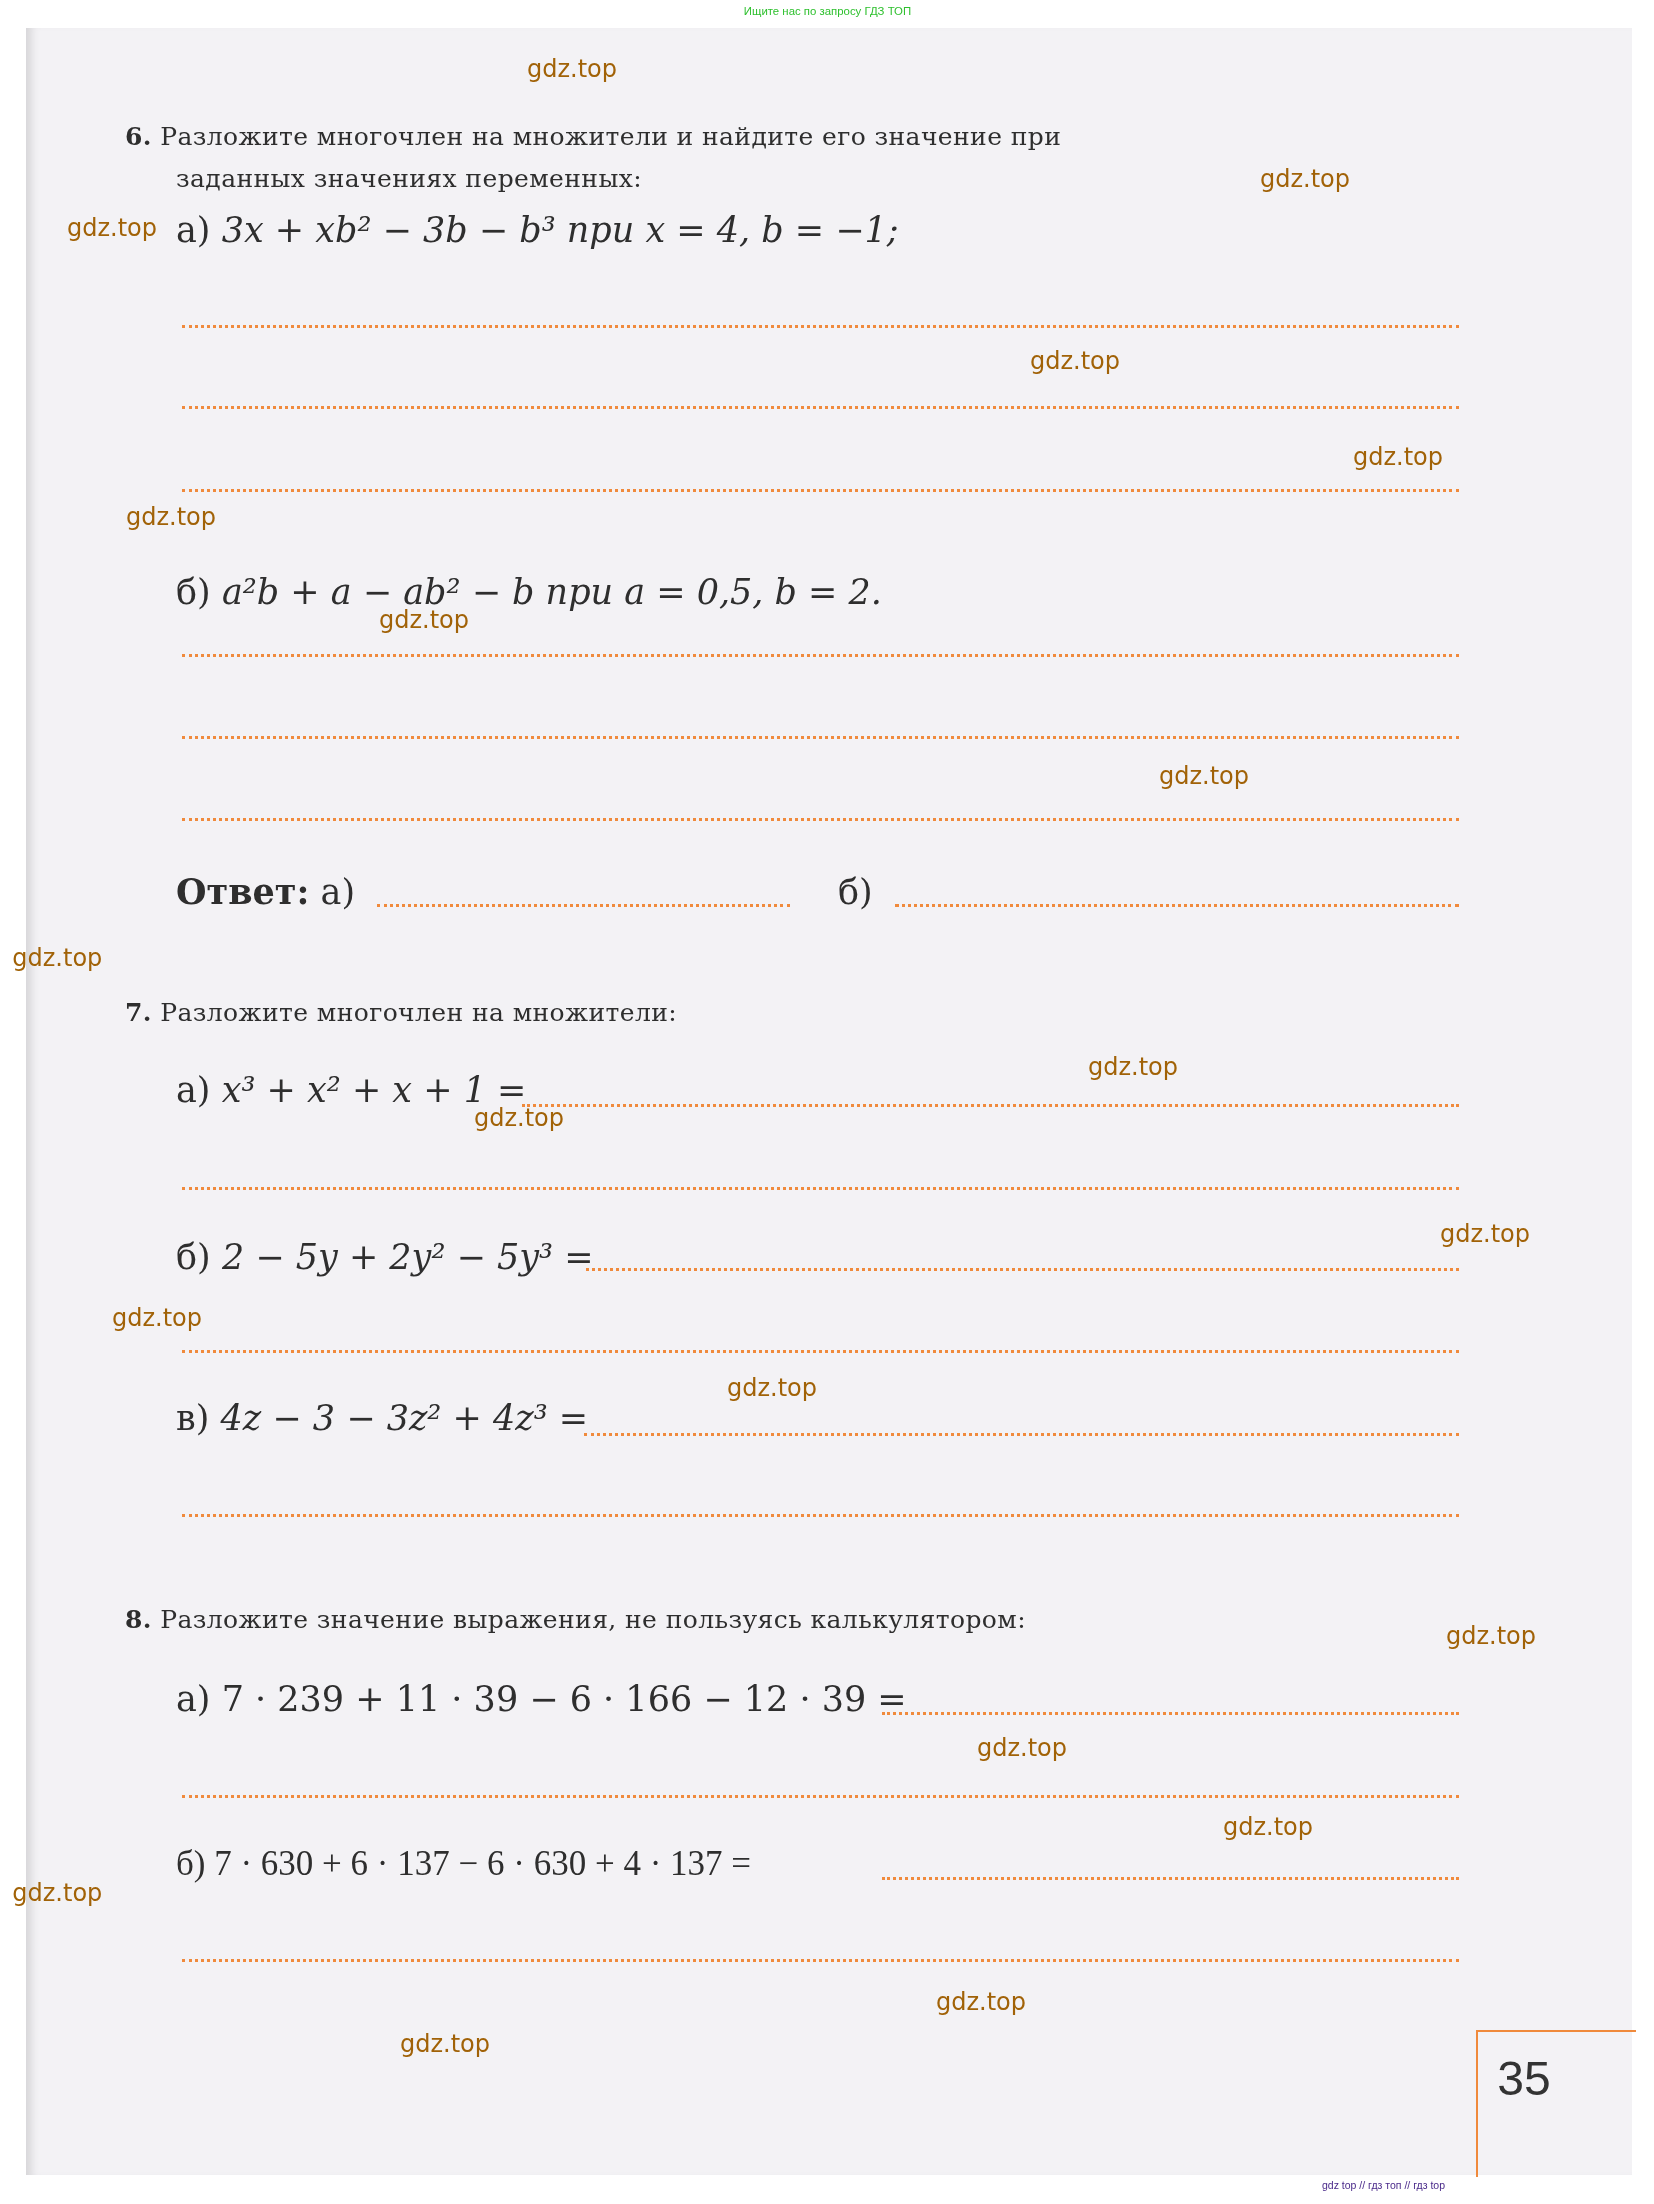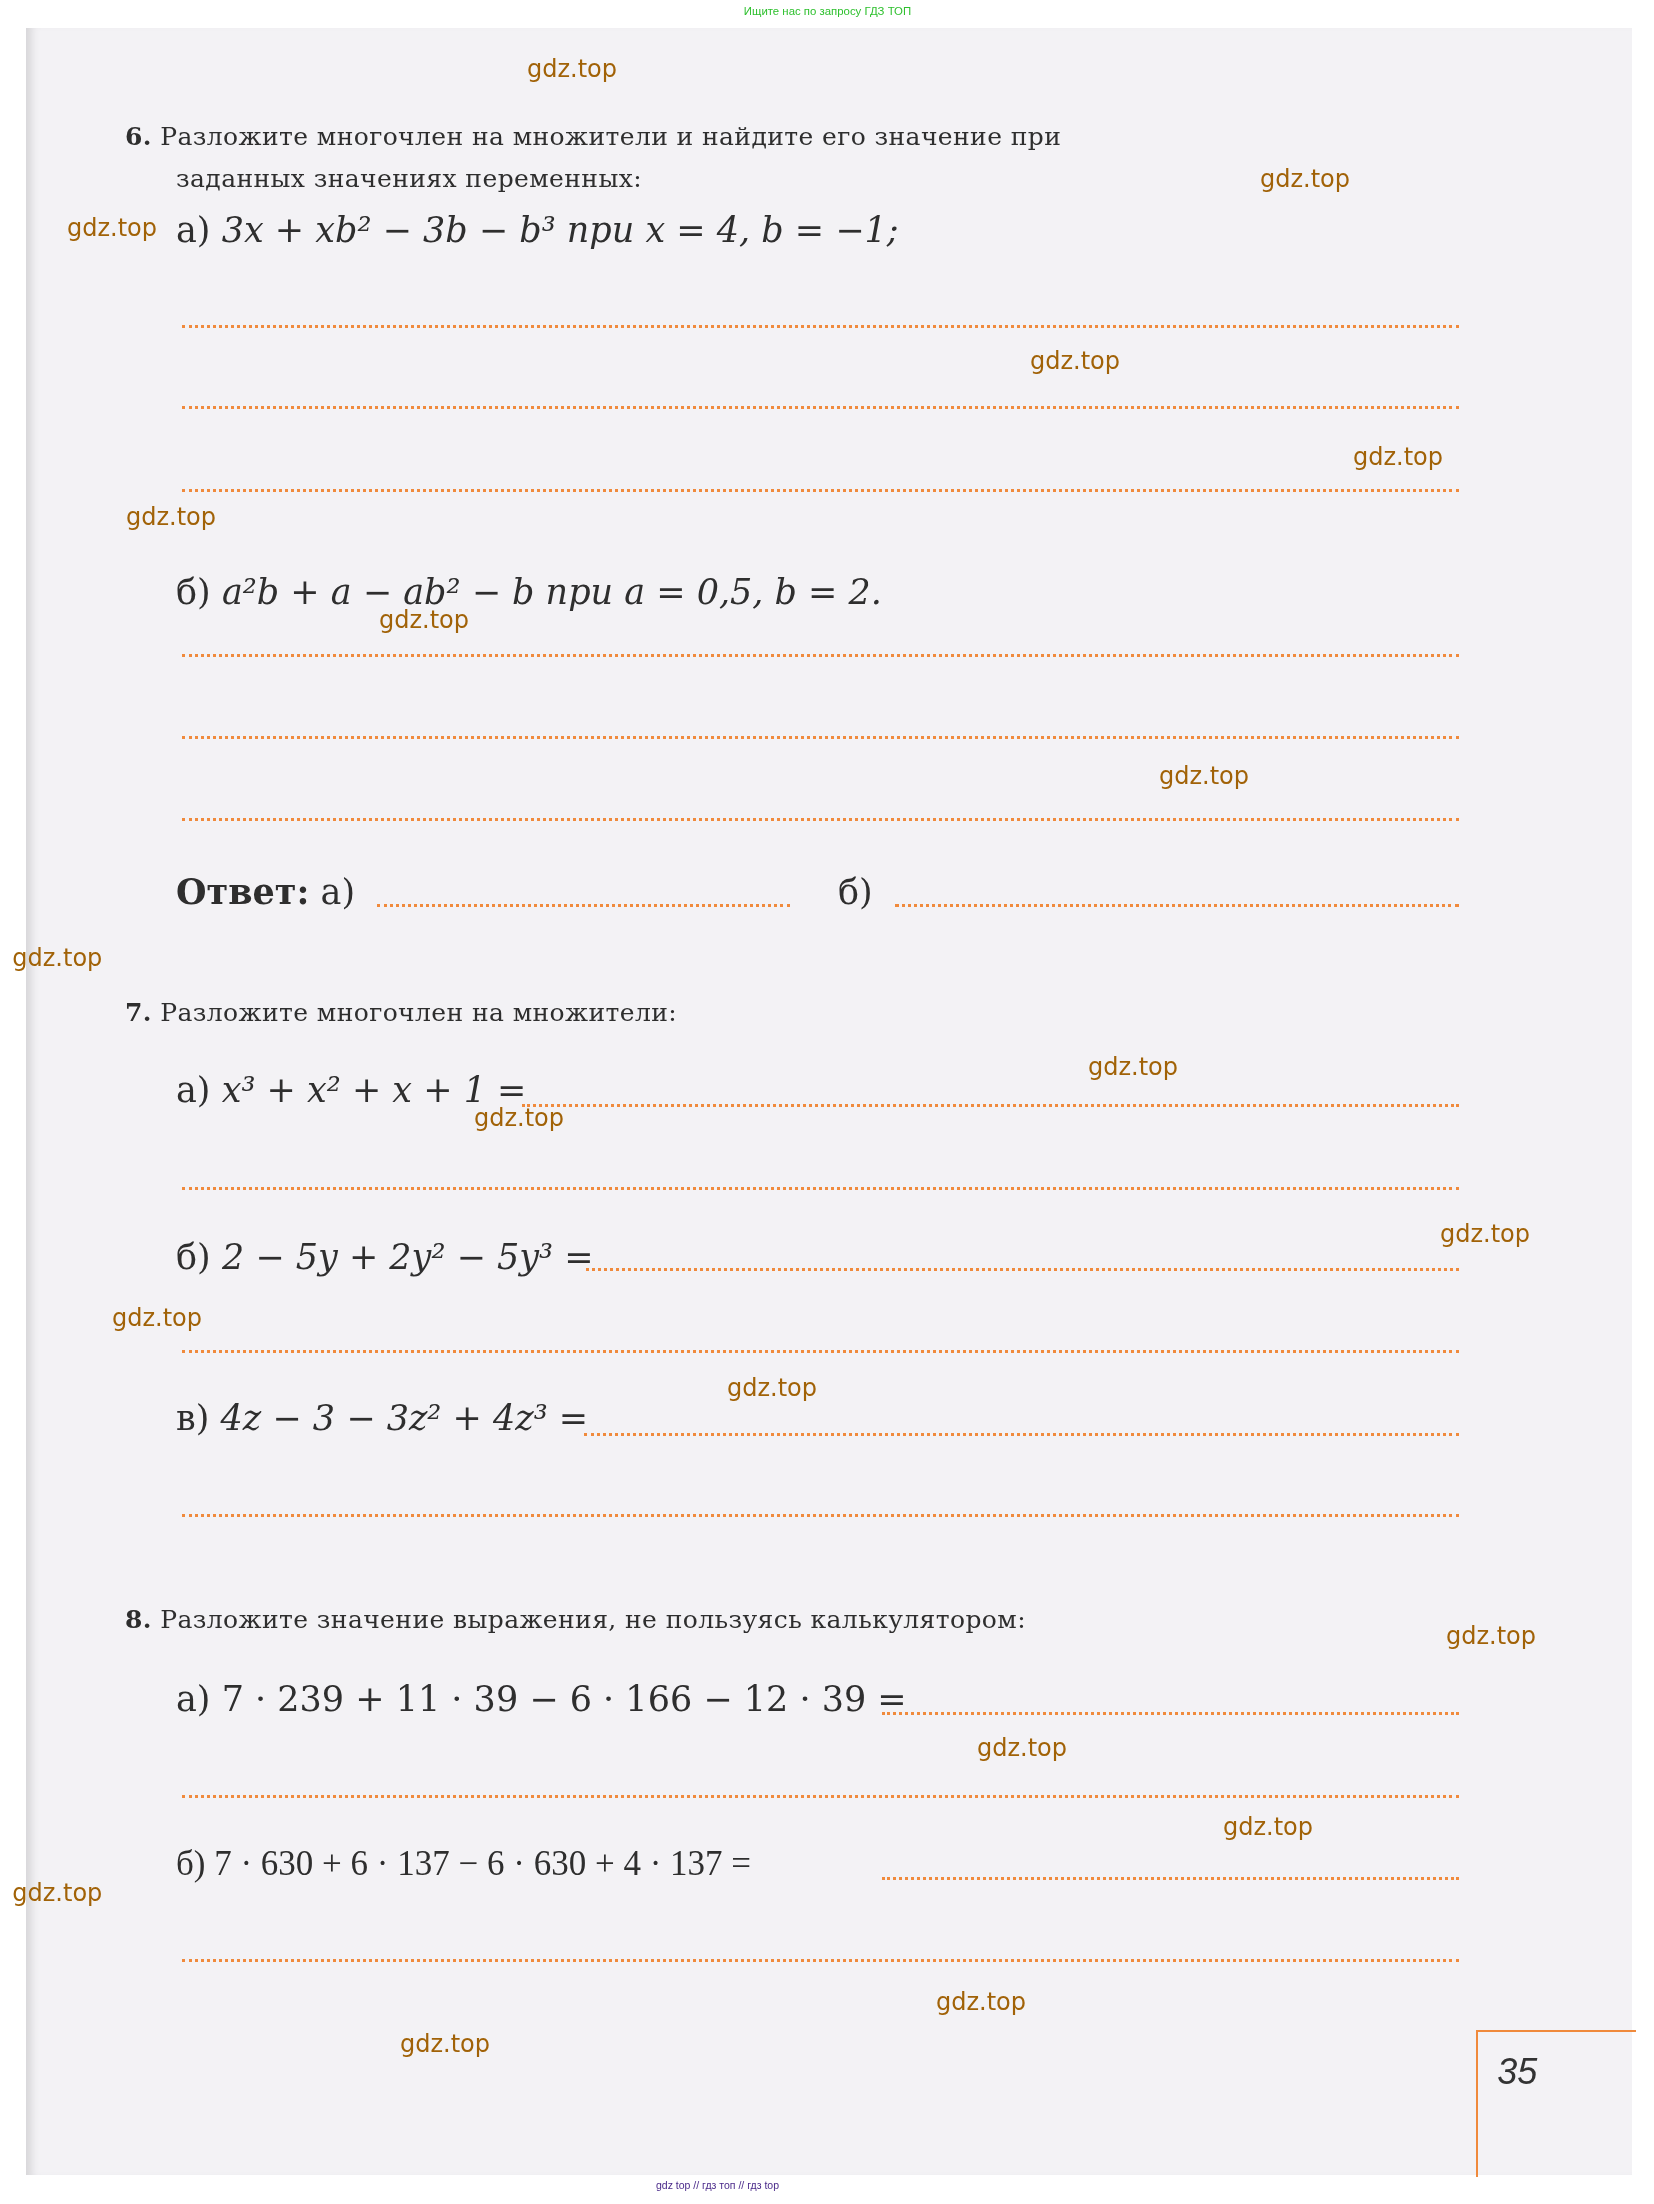--- a/index.html
+++ b/index.html
@@ -21,7 +21,7 @@
   .pgbox { position:absolute; left:1476px; top:2030px; width:158px; height:145px;
            border-left:2.6px solid #f08a3c; border-top:2.6px solid #f08a3c; }
   .pgnum { position:absolute; left:19.3px; top:19.3px; font-family:"Liberation Sans", sans-serif;
-           font-size:36px; color:#333;font-style:italic; }
+           font-size:48px; color:#333; }
   .bold { font-weight:bold; }
 </style>
 </head>

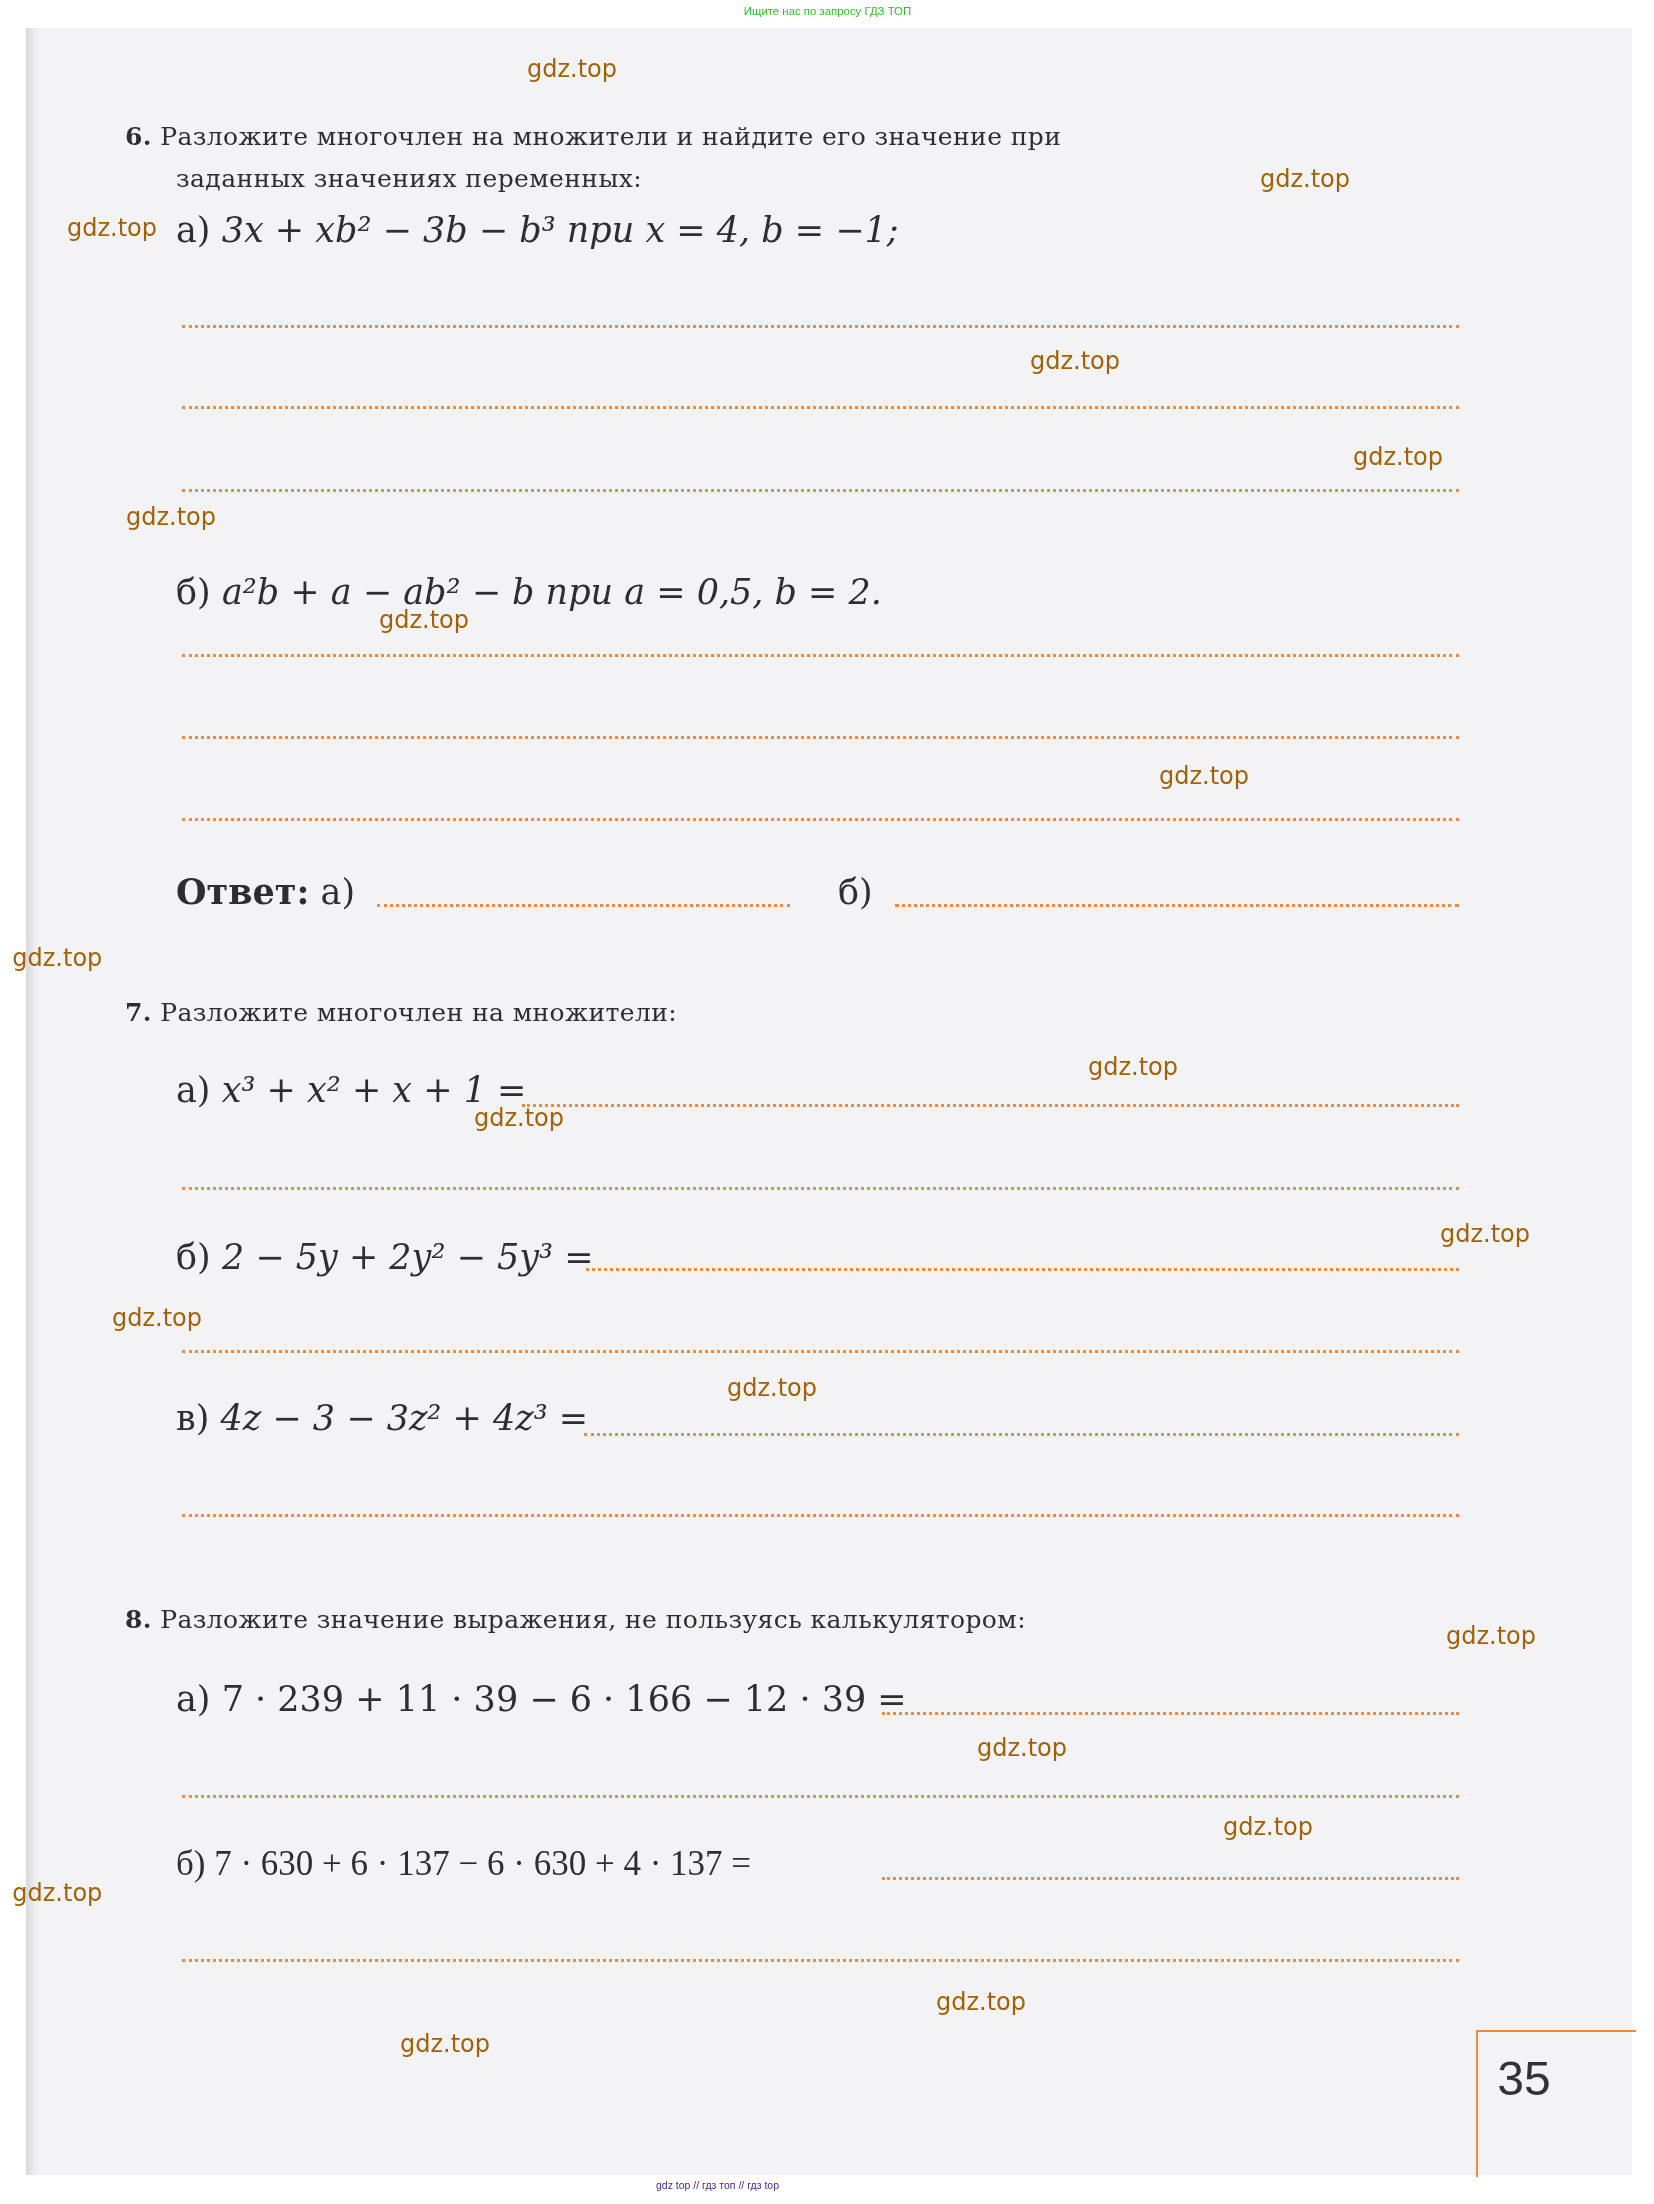--- a/index.html
+++ b/index.html
@@ -9,7 +9,7 @@
             font-family:"Liberation Sans", sans-serif; font-size:11.4px; color:#2ec02e; }
   .page { position:absolute; left:26px; top:28px; width:1606px; height:2147px; background:#f3f2f5;
           box-shadow: inset 10.5px 0 8.8px -5.3px rgba(0,0,0,0.12); }
-  .footer { position:absolute; top:2179px; left:1px; width:1433px; text-align:center;
+  .footer { position:absolute; top:2179px; left:12px; width:1433px; text-align:right;
             font-family:"Liberation Sans", sans-serif; font-size:10.5px; color:#4a2a8a; }
   .abs { position:absolute; }
   .task { font-size:25px; line-height:42px; letter-spacing:0.4px; }

